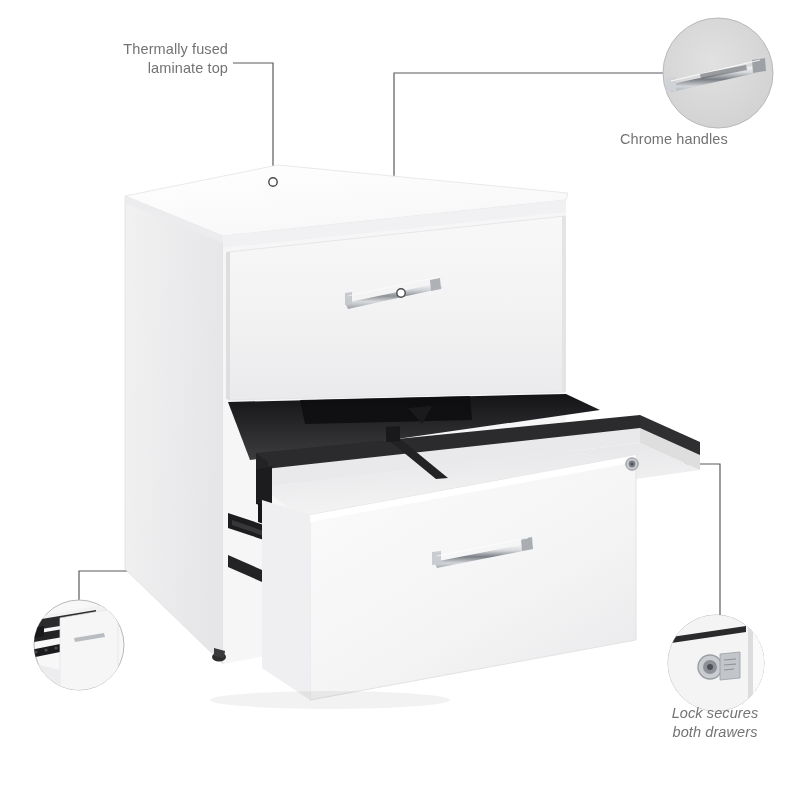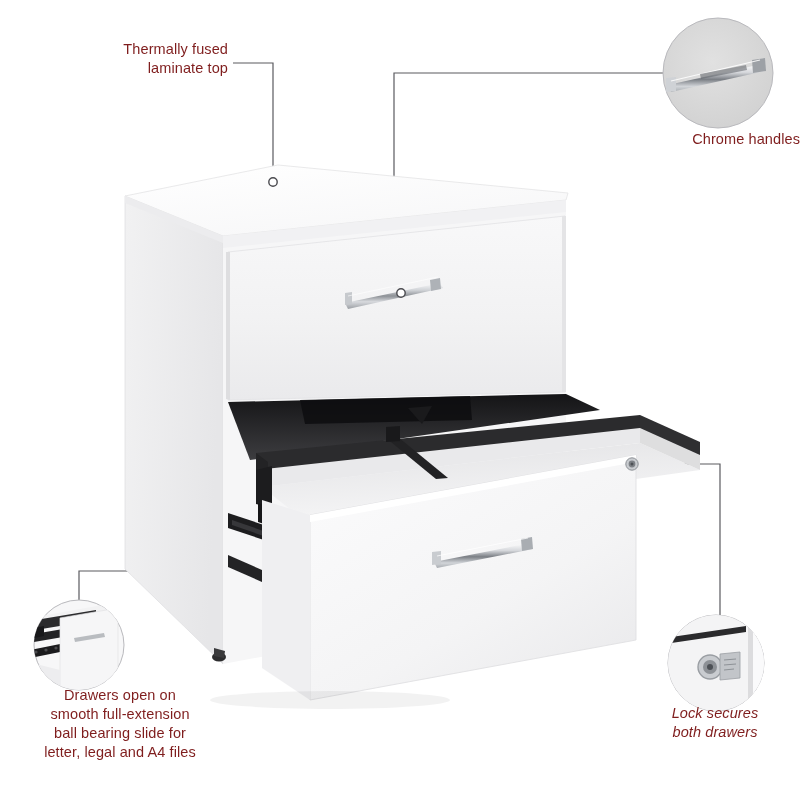--- a/index.html
+++ b/index.html
@@ -32,7 +32,7 @@
 
   .callout-label {
     position: absolute;
-    color: #7f1d1d;
+    color: #737373;
     font-size: 14.5px;
     line-height: 19px;
     letter-spacing: .1px;

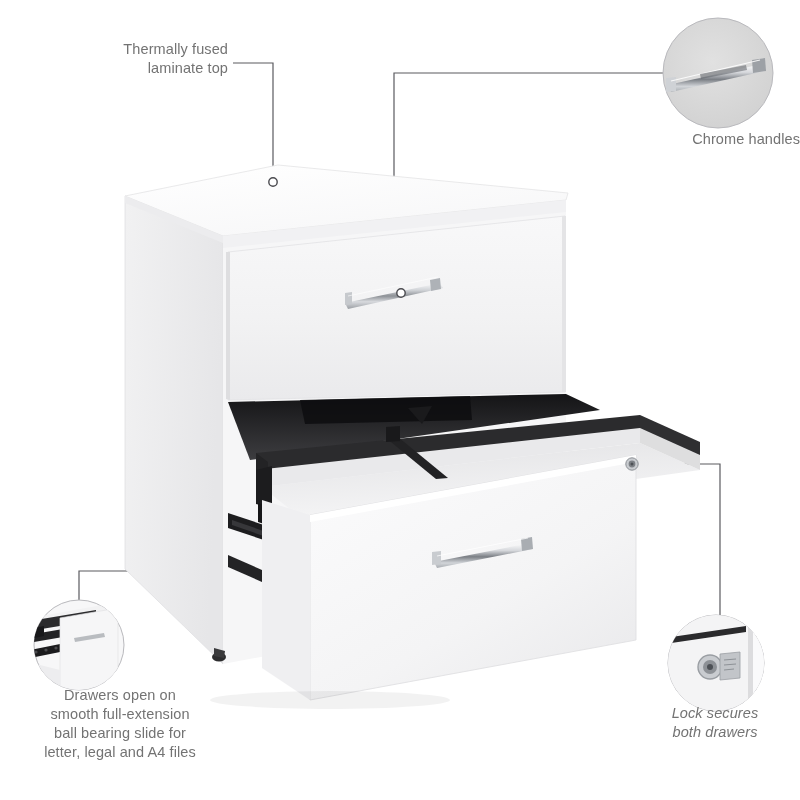--- a/index.html
+++ b/index.html
@@ -48,7 +48,7 @@
     left: 620px;
     top: 130px;
     width: 180px;
-    text-align: right;
+    text-align: left;
   }
   .lbl-slide {
     left: 8px;

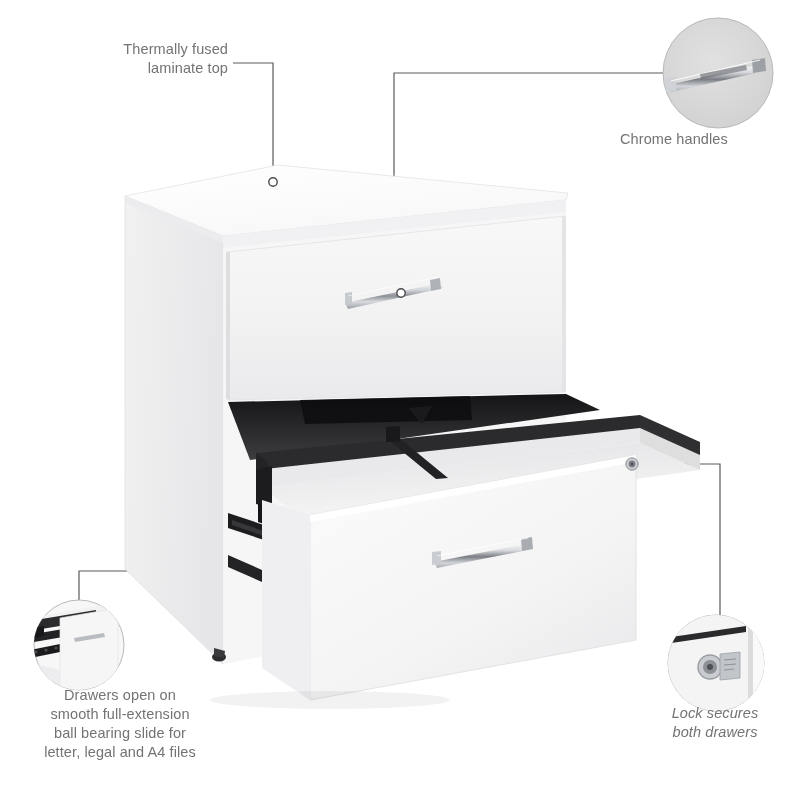--- a/index.html
+++ b/index.html
@@ -257,10 +257,6 @@
 
   <div class="callout-label lbl-chrome">Chrome handles</div>
 
-  <div class="callout-label lbl-slide">Drawers open on
-smooth full-extension
-ball bearing slide for
-letter, legal and A4 files</div>
 
   <div class="callout-label lbl-lock">Lock secures
 both drawers</div>

